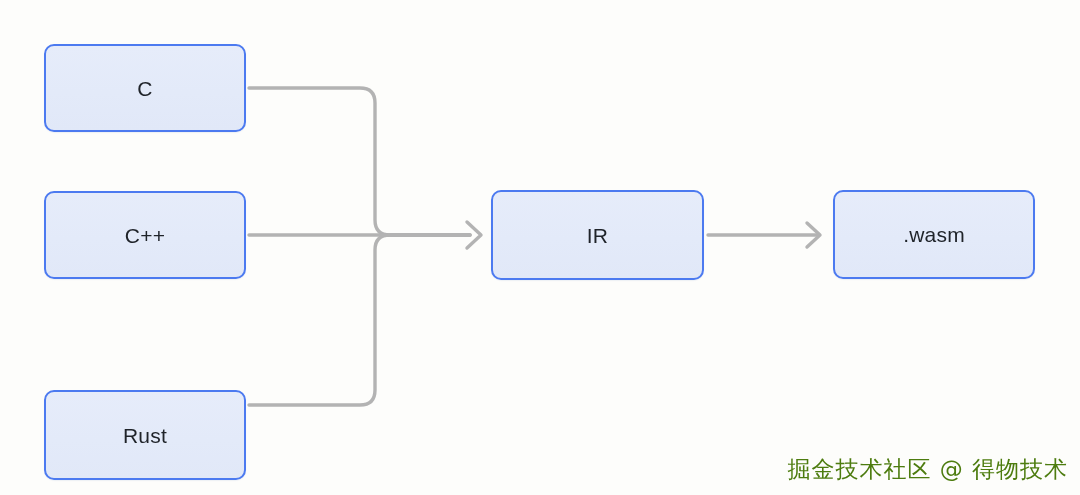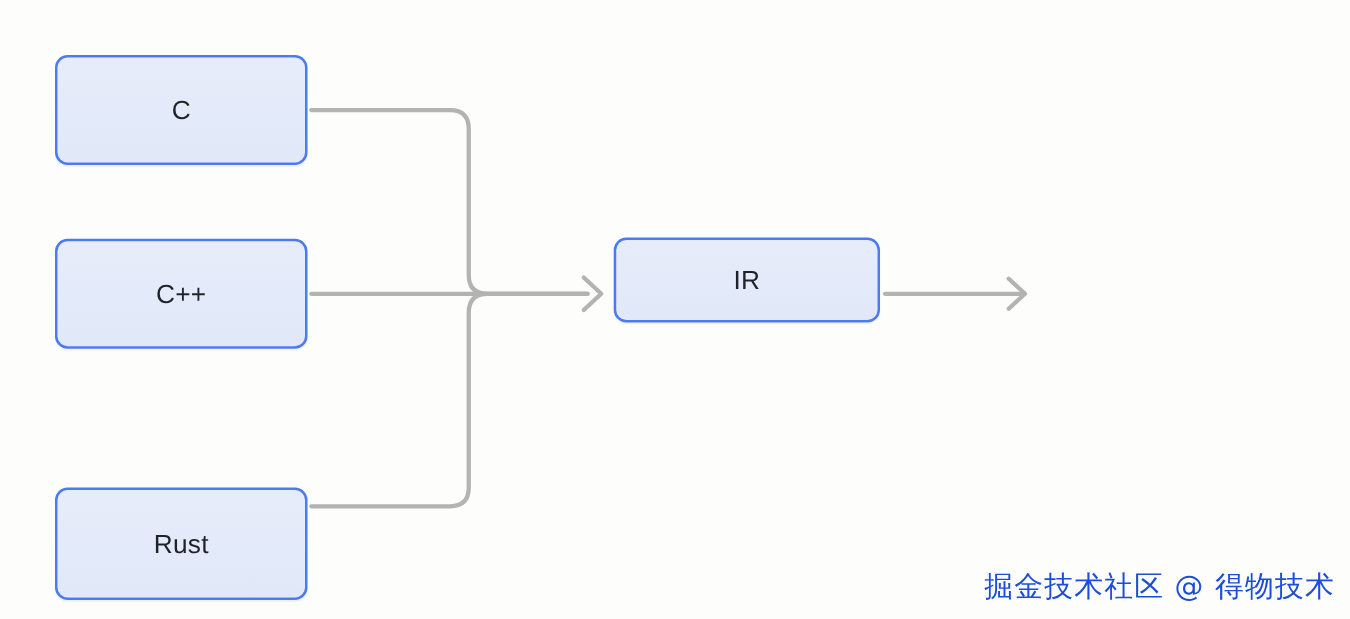--- a/index.html
+++ b/index.html
@@ -56,7 +56,7 @@
   #node-c      { left: 44px;  top: 44px;  width: 202px; height: 88px; }
   #node-cpp    { left: 44px;  top: 191px; width: 202px; height: 88px; }
   #node-rust   { left: 44px;  top: 360px; width: 202px; height: 90px; margin-top: 30px; }
-  #node-ir     { left: 491px; top: 190px; width: 213px; height: 68px; }
+  #node-ir     { left: 491px; top: 190px; width: 213px; height: 90px; }
   #node-wasm   { left: 833px; top: 190px; width: 202px; height: 89px; }
 
   .watermark {

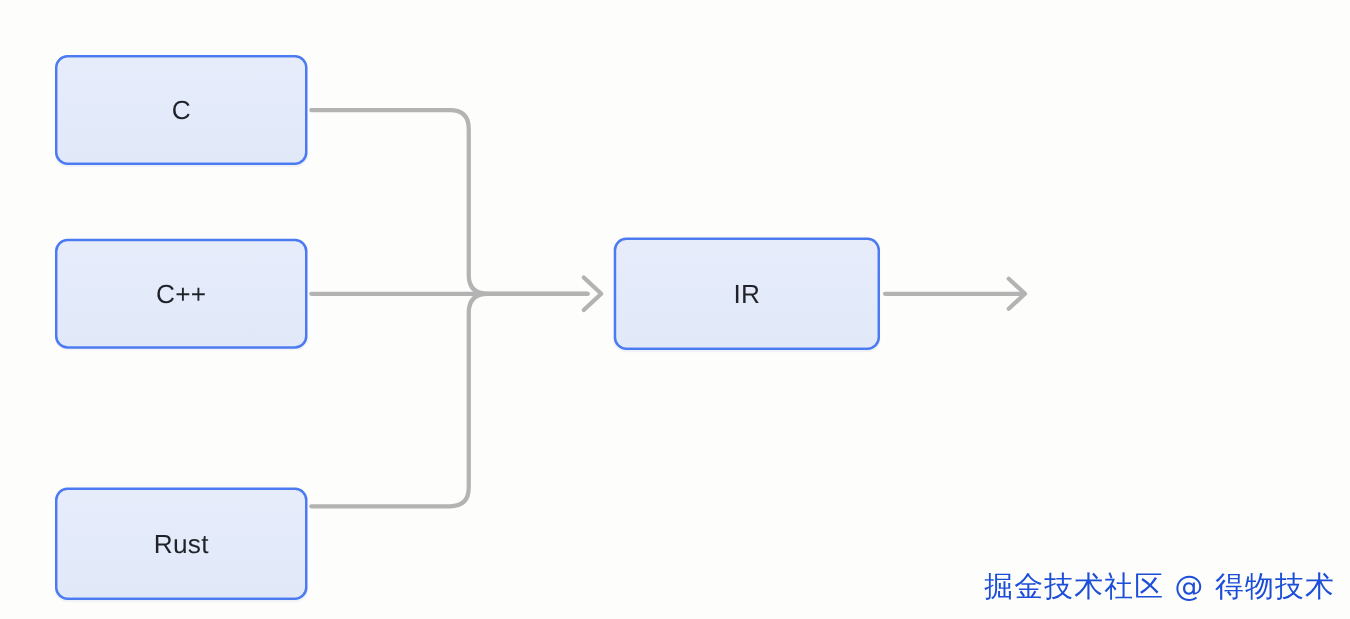--- a/index.html
+++ b/index.html
@@ -108,6 +108,9 @@
     <span class="node-label">IR</span>
   </div>
 
+  <div class="node" id="node-wasm">
+    <span class="node-label">.wasm</span>
+  </div>
 
   <div class="watermark">掘金技术社区 @ 得物技术</div>
 

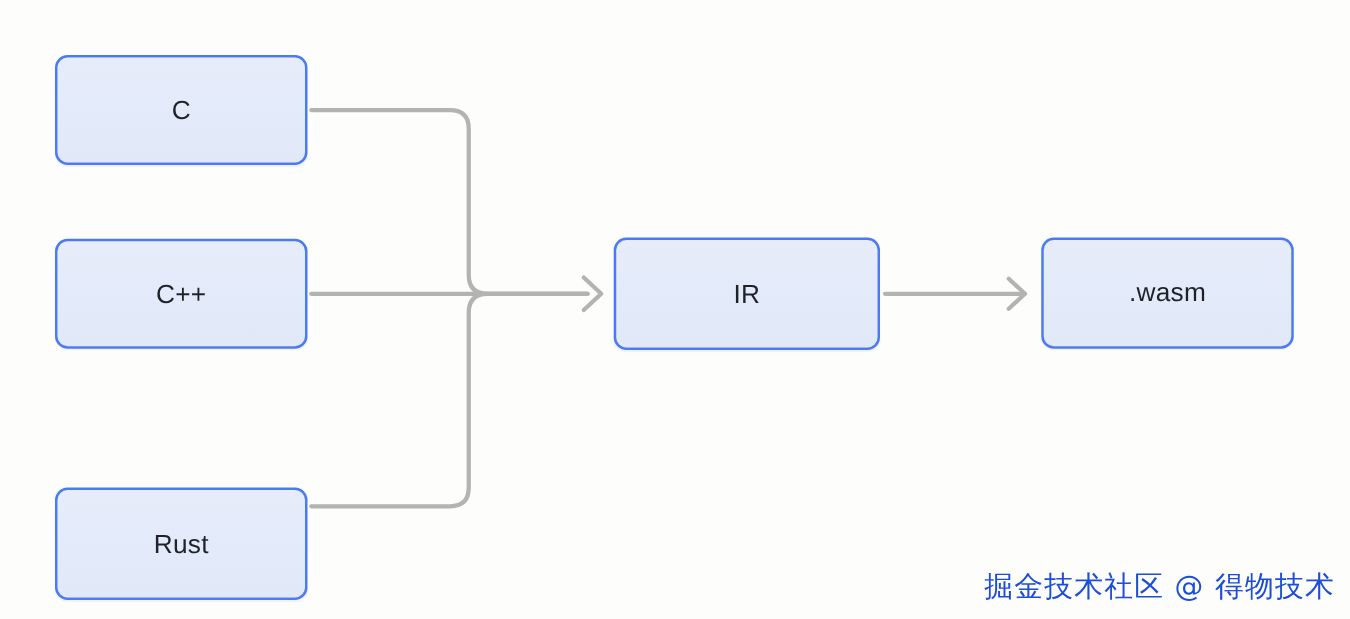--- a/index.html
+++ b/index.html
@@ -64,7 +64,7 @@
     right: 12px;
     bottom: 10px;
     font-size: 23px;
-    color: #1d4ed8;
+    color: #4d7c0f;
     letter-spacing: 1px;
     white-space: nowrap;
     user-select: none;

